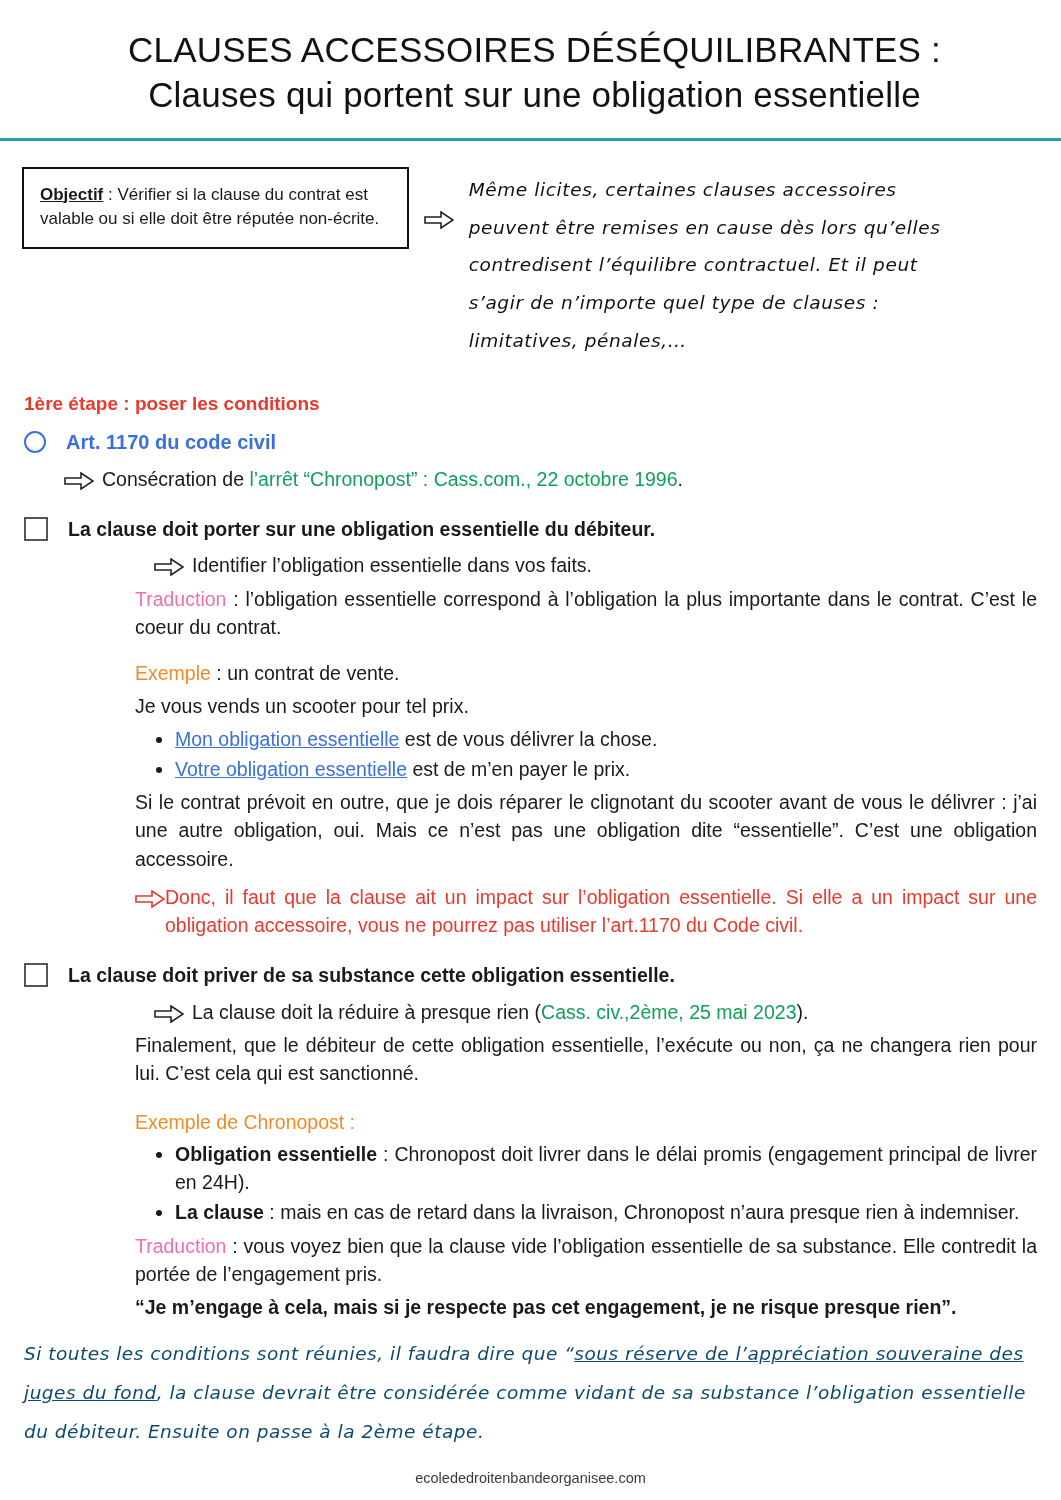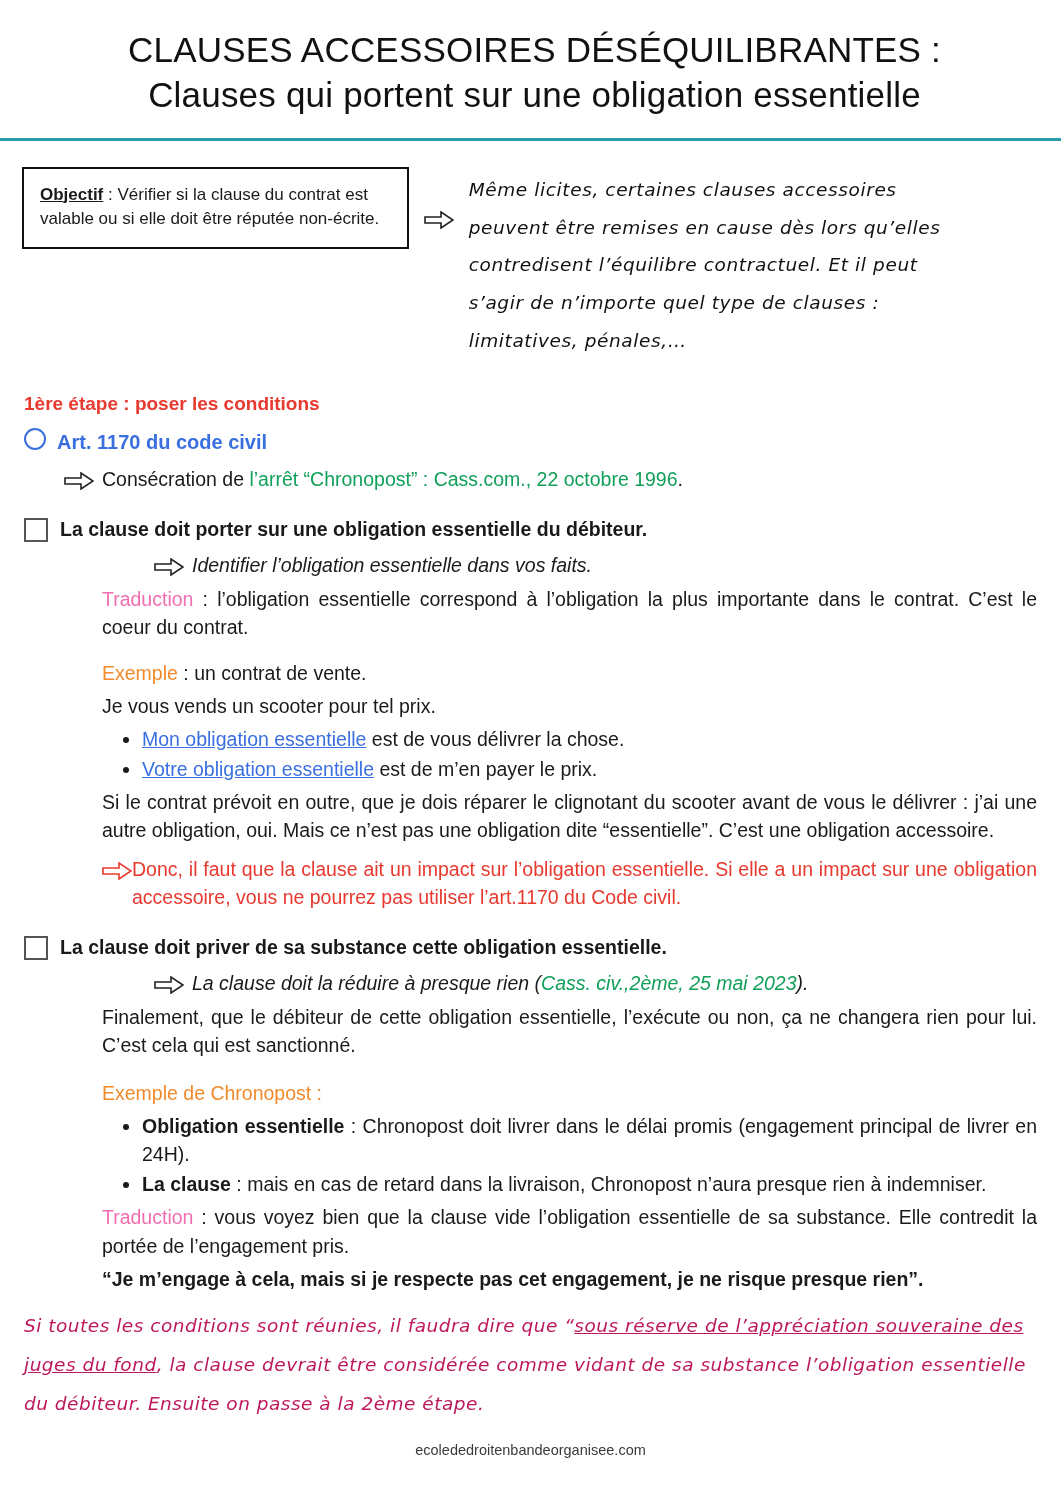--- a/index.html
+++ b/index.html
@@ -98,8 +98,8 @@
   }
   .article-row {
     display: flex;
-    align-items: flex-start;
-    gap: 11px;
+    align-items: center;
+    gap: 20px;
     margin: 0 0 8px 0;
   }
   .circle-bullet {

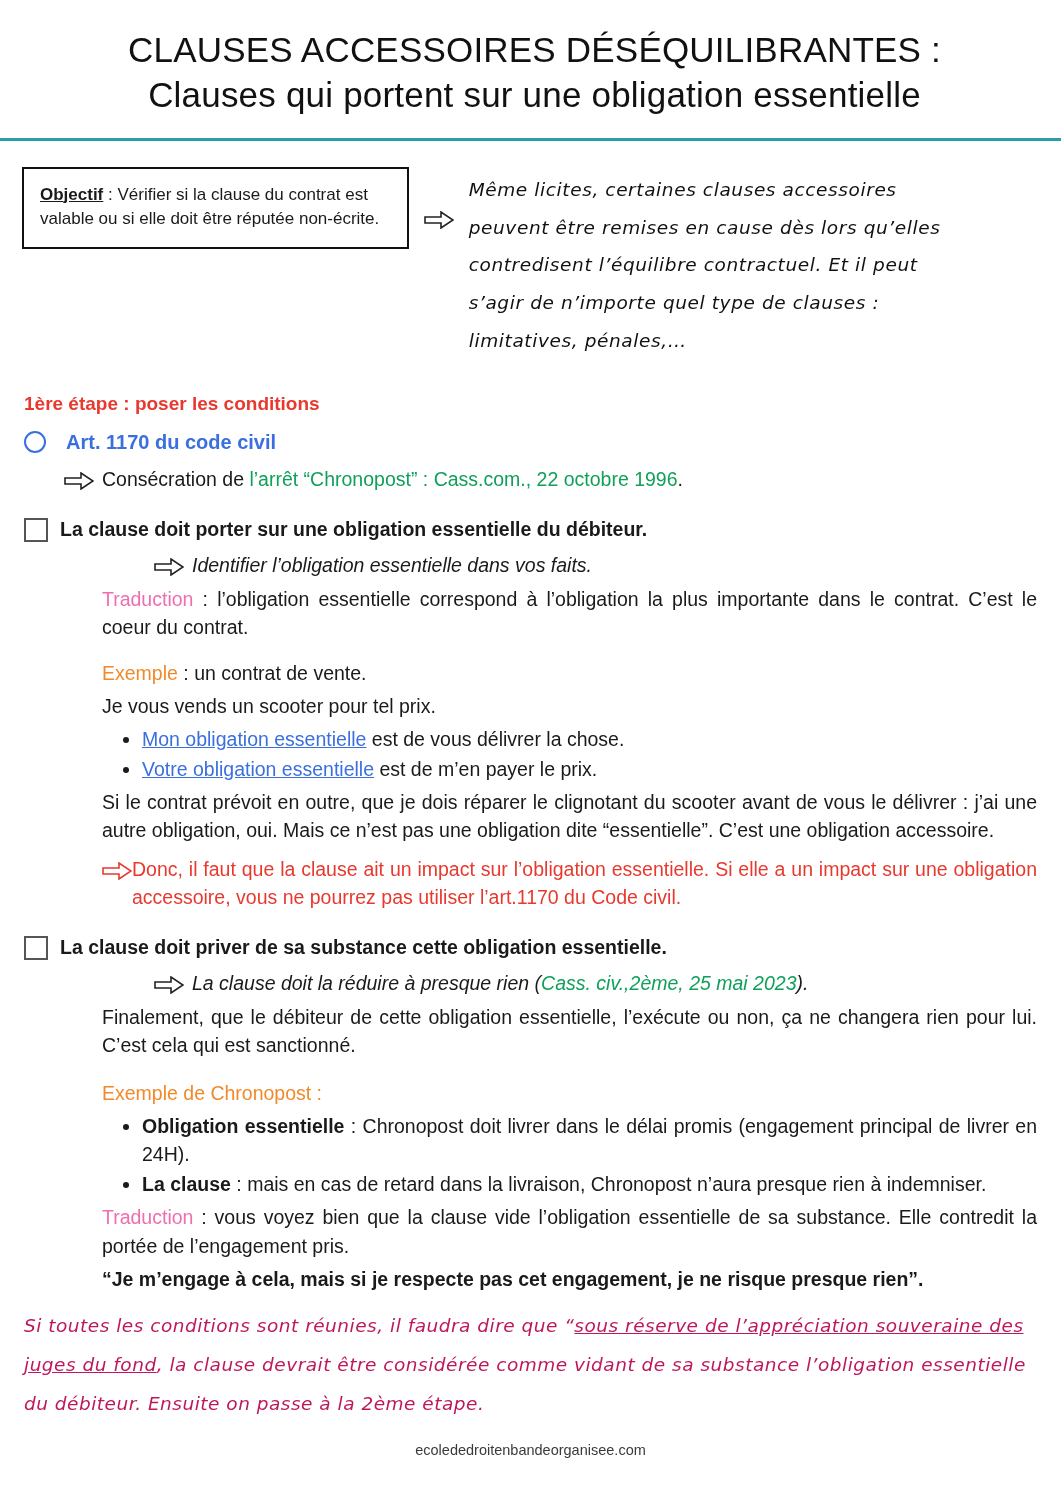--- a/index.html
+++ b/index.html
@@ -133,8 +133,8 @@
 
   .checkbox-row {
     display: flex;
-    align-items: center;
-    gap: 12px;
+    align-items: flex-start;
+    gap: 20px;
     margin: 22px 0 8px 0;
   }
   .checkbox {

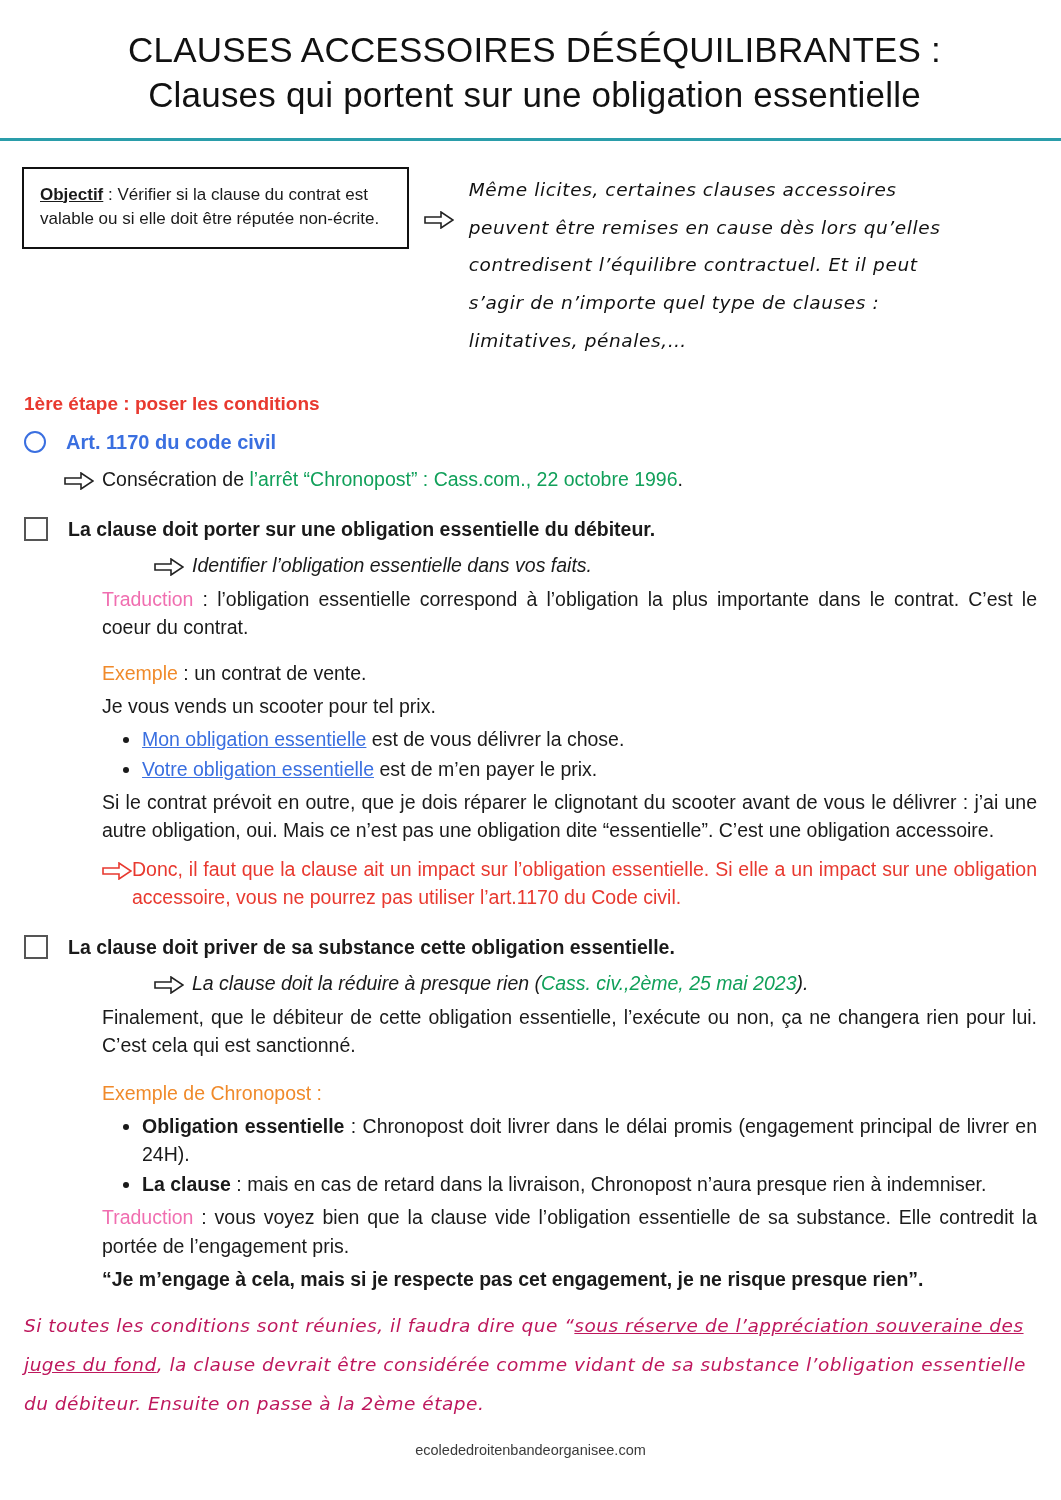--- a/index.html
+++ b/index.html
@@ -123,7 +123,7 @@
 
   .indent-1 { margin-left: 40px; }
   .indent-2 { margin-left: 86px; }
-  .indent-3 { margin-left: 130px; font-style: italic; }
+  .indent-3 { margin-left: 130px; }
   .indent-4 { margin-left: 78px; }
 
   .green { color: #11a05a; }

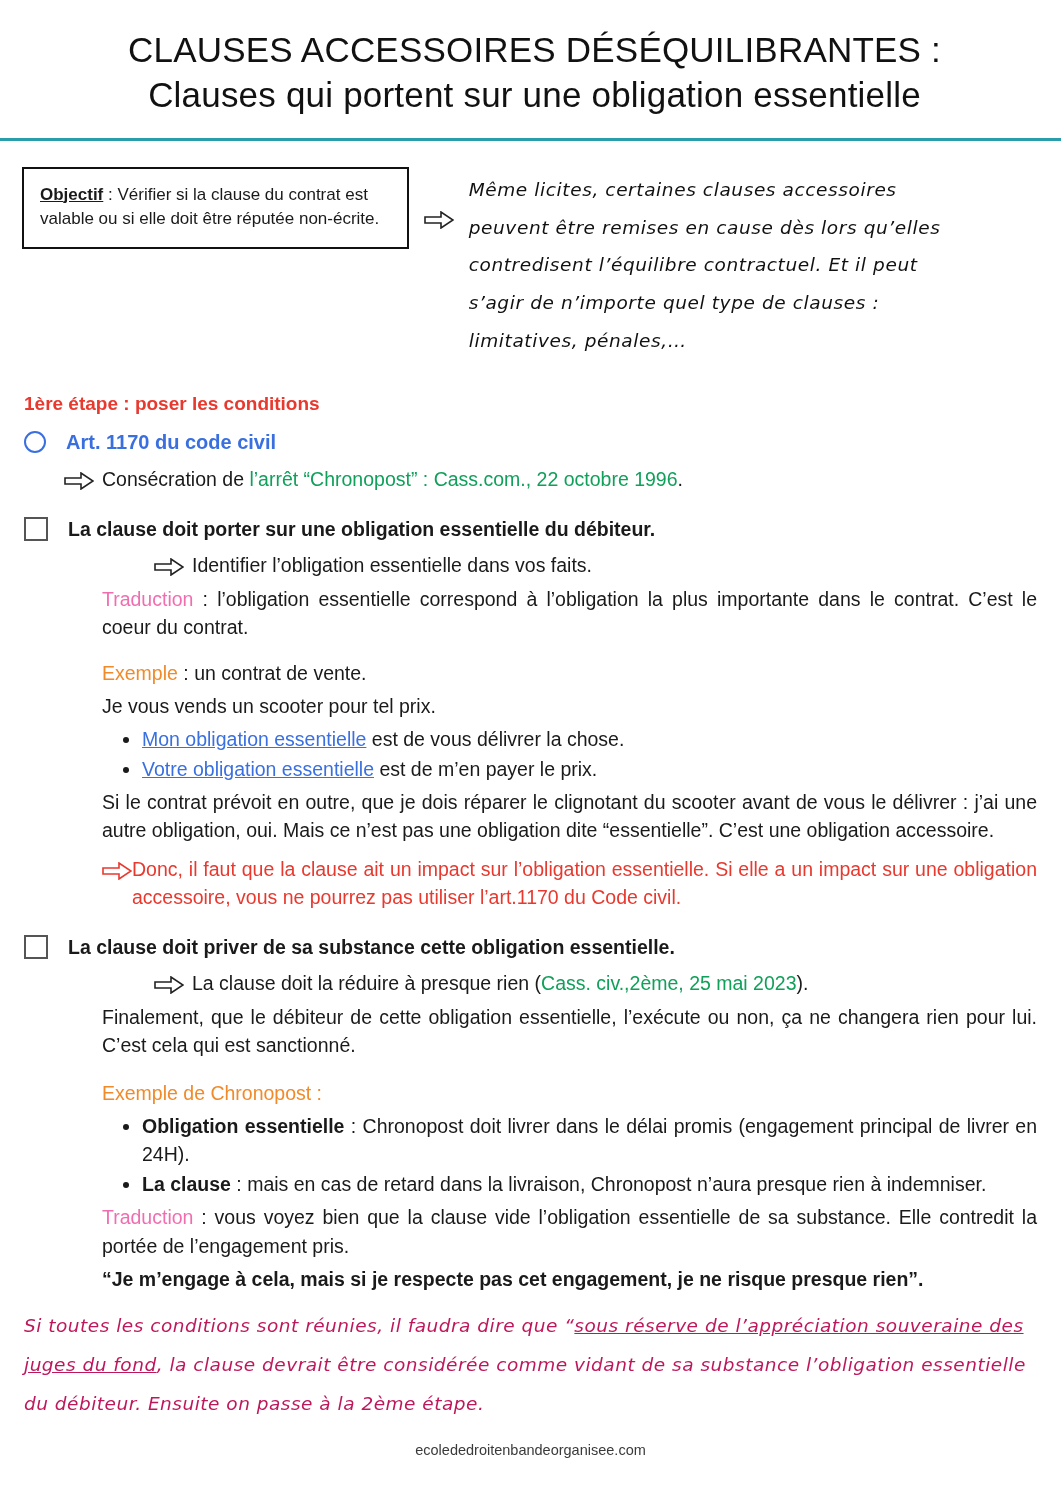--- a/index.html
+++ b/index.html
@@ -124,7 +124,7 @@
   .indent-1 { margin-left: 40px; }
   .indent-2 { margin-left: 86px; }
   .indent-3 { margin-left: 130px; }
-  .indent-4 { margin-left: 78px; }
+  .indent-4 { margin-left: 111px; }
 
   .green { color: #11a05a; }
   .pink { color: #f06eb0; }

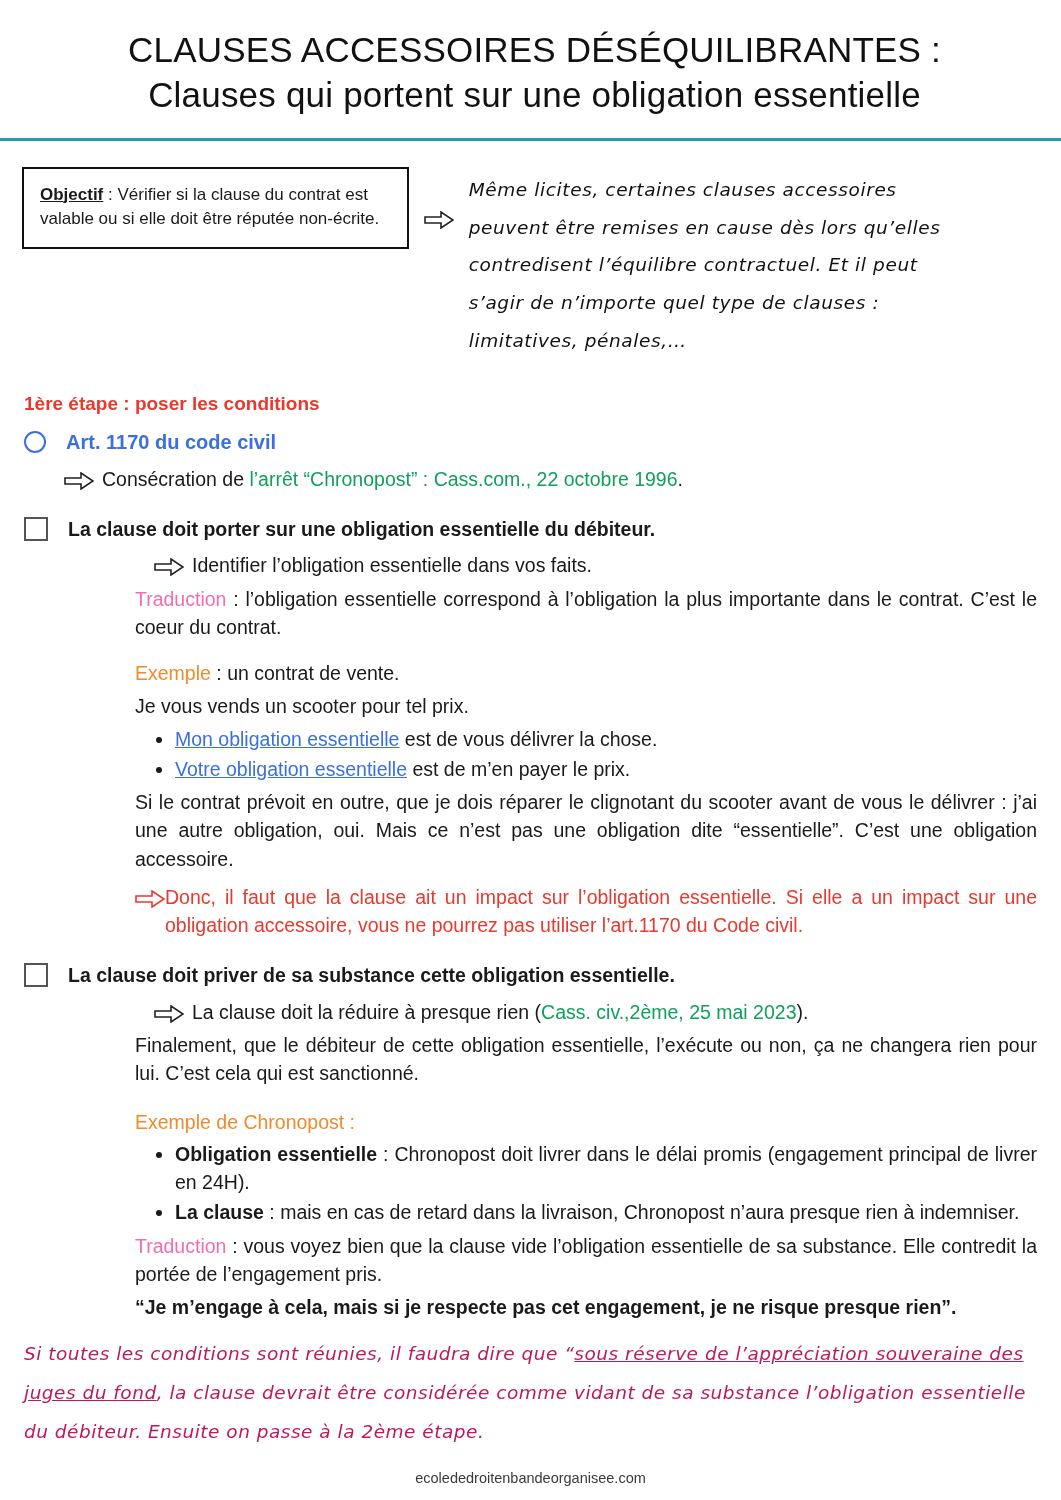--- a/index.html
+++ b/index.html
@@ -173,7 +173,7 @@
     line-height: 2.1;
     letter-spacing: 0.5px;
     padding: 14px 24px 0 24px;
-    color: #be185d;
+    color: #0c4a6e;
   }
   .hand-bottom .u { text-decoration: underline; }
 

